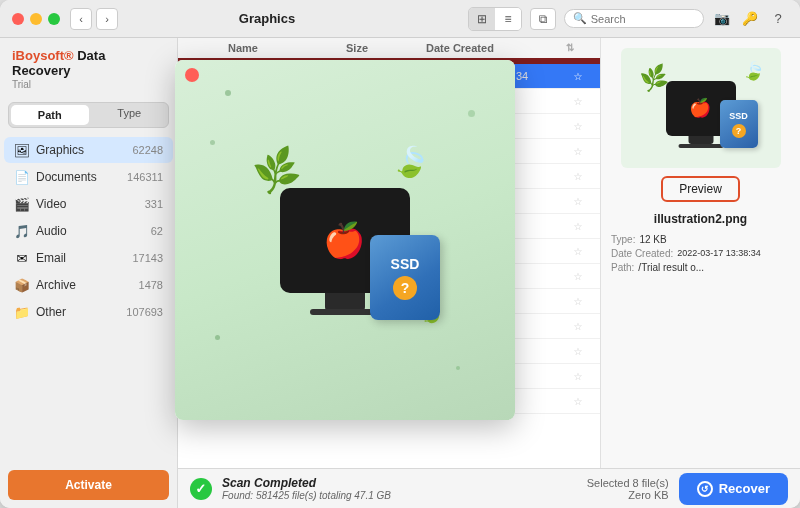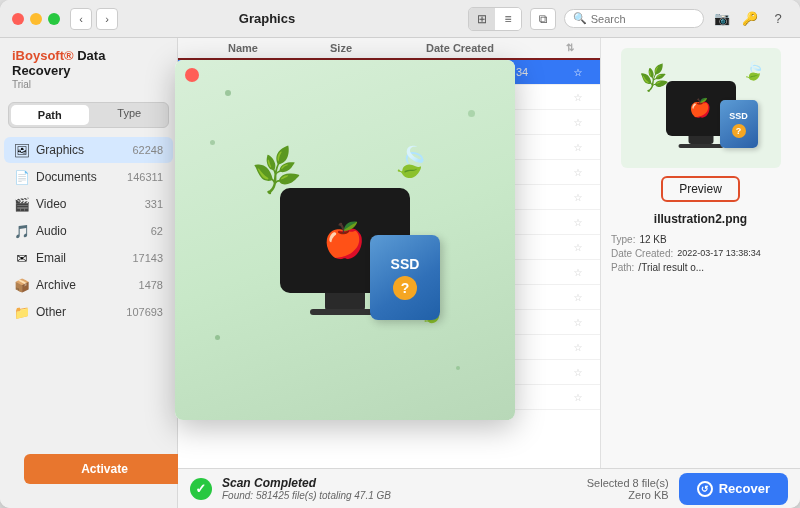--- a/index.html
+++ b/index.html
@@ -229,7 +229,7 @@
       display: flex;
       padding: 4px 10px;
       background: #f5f5f5;
-      border-bottom: 2px solid #7f1d1d;
+      border-bottom: 6px solid #7f1d1d;
       font-size: 11px;
       color: #666;
       font-weight: 600;

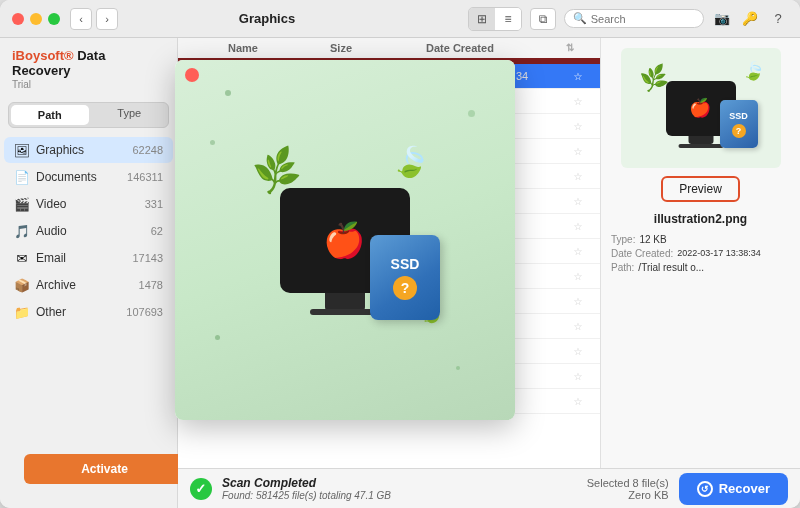--- a/index.html
+++ b/index.html
@@ -239,7 +239,7 @@
     .col-icon { width: 18px; flex-shrink: 0; }
     .col-name { flex: 1; }
     .col-size { width: 80px; text-align: left; }
-    .col-date { width: 140px; text-align: left; margin-left: 16px; }
+    .col-date { width: 140px; text-align: left; }
     .col-action { width: 24px; flex-shrink: 0; }
 
     .file-list {

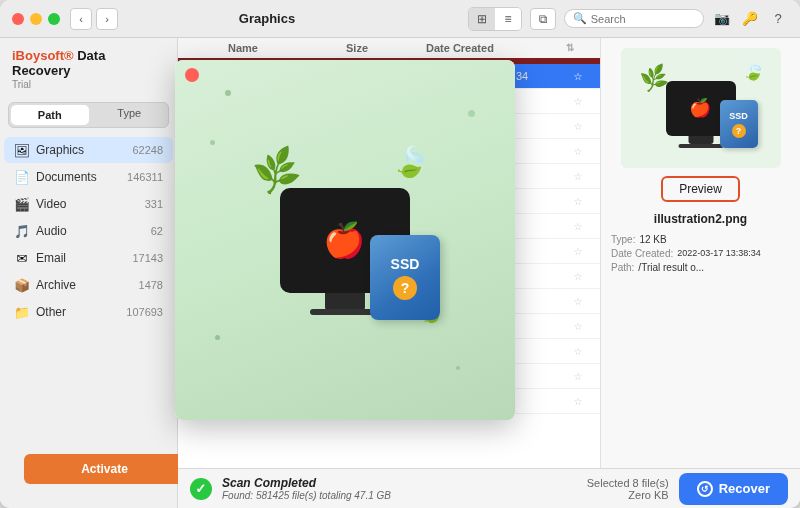--- a/index.html
+++ b/index.html
@@ -204,7 +204,7 @@
       color: #888;
     }
     .sidebar-activate {
-      margin: 24px;
+      margin: 8px;
       background: #e8762e;
       color: #fff;
       border: none;

